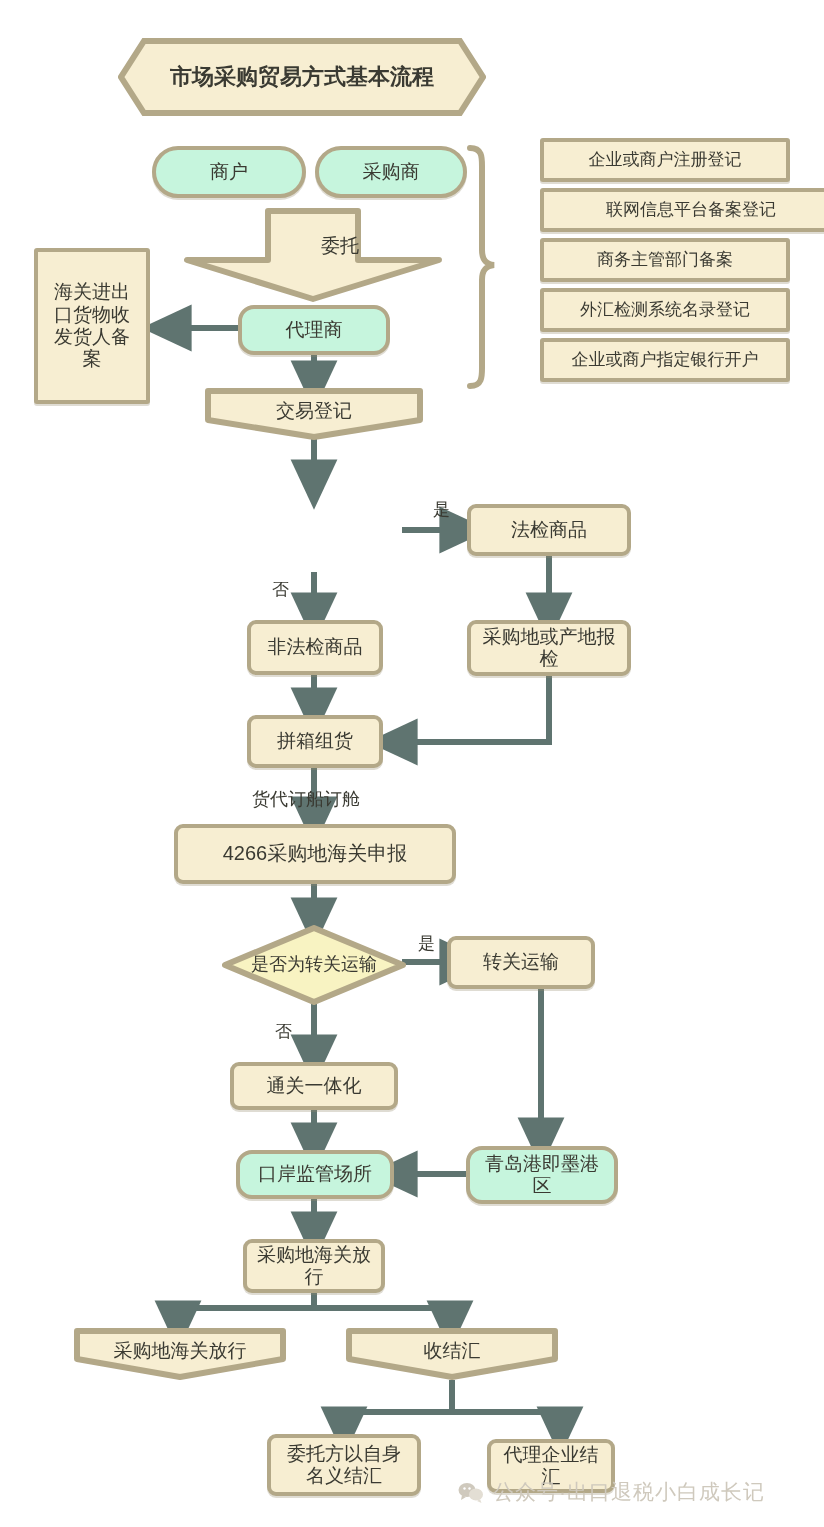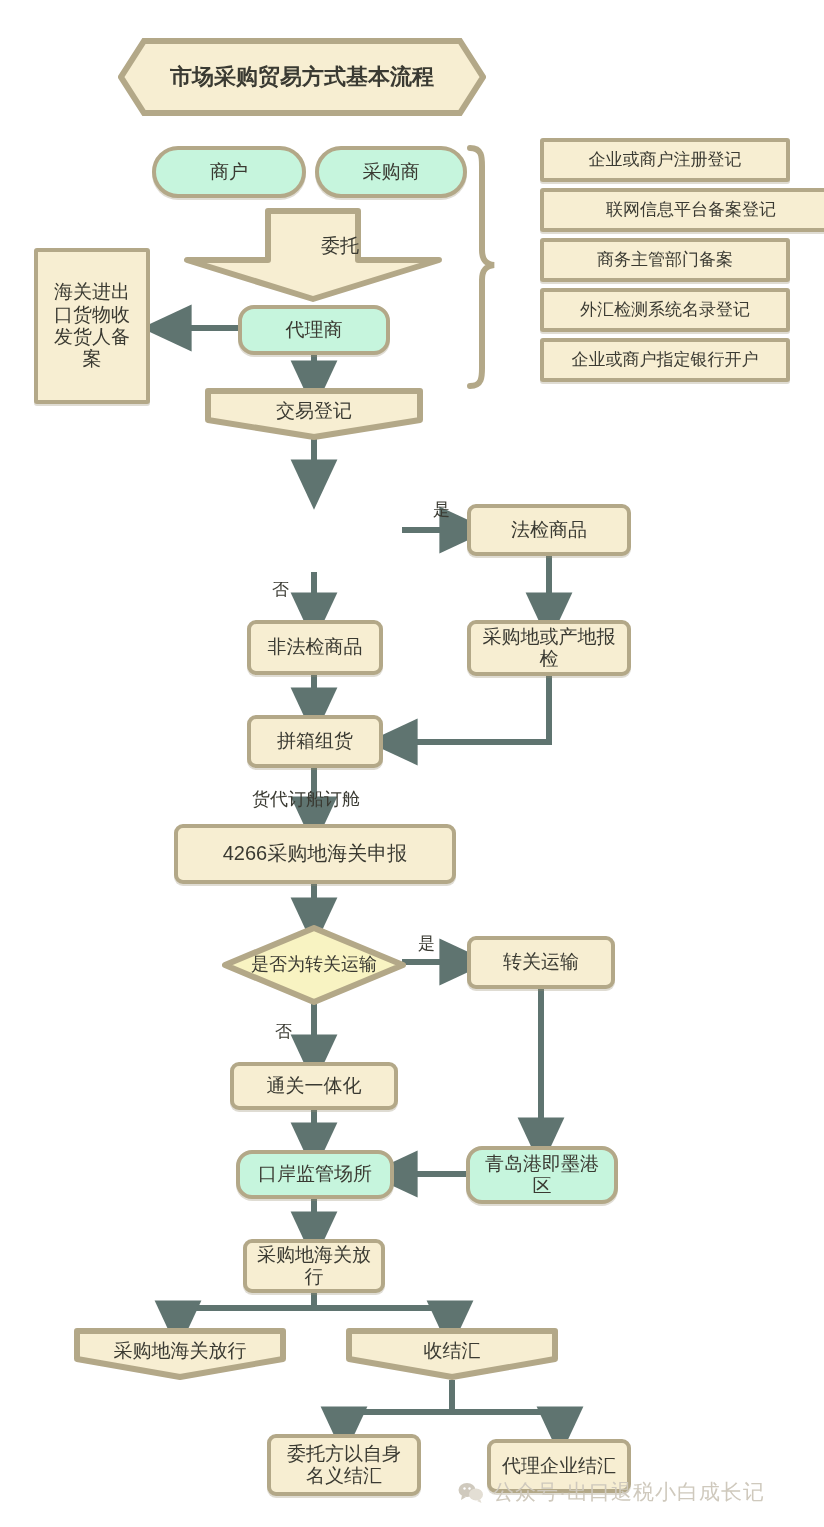--- a/index.html
+++ b/index.html
@@ -175,7 +175,7 @@
   <div class="edge-label" style="left:418px;top:932px;font-size:17px;">是</div>
   <div class="edge-label" style="left:275px;top:1020px;font-size:17px;">否</div>
 
-  <div class="node rect" style="left:467px;top:936px;width:148px;height:53px;font-size:19px;">
+  <div class="node rect" style="left:447px;top:936px;width:148px;height:53px;font-size:19px;">
     <span>转关运输</span>
   </div>
   <div class="node rect" style="left:230px;top:1062px;width:168px;height:48px;font-size:19px;">

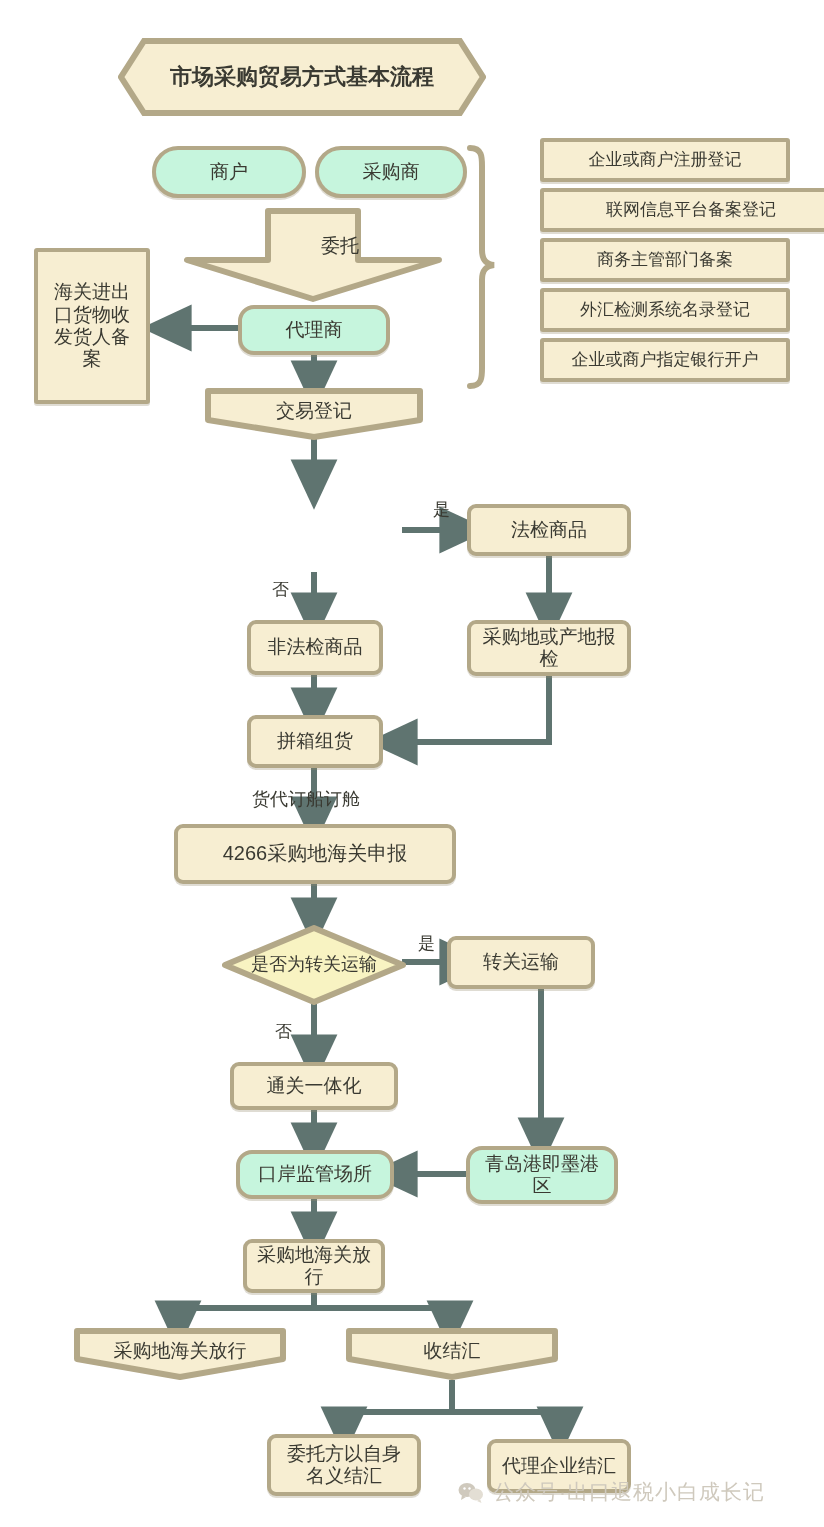--- a/index.html
+++ b/index.html
@@ -209,7 +209,7 @@
   <div class="node rect" style="left:267px;top:1434px;width:154px;height:62px;font-size:19px;padding:0 8px;">
     <span>委托方以自身名义结汇</span>
   </div>
-  <div class="node rect" style="left:487px;top:1439px;width:144px;height:54px;font-size:19px;padding:0 6px;">
+  <div class="node rect" style="left:487px;top:1439px;width:128px;height:54px;font-size:19px;padding:0 6px;">
     <span>代理企业结汇</span>
   </div>
 

